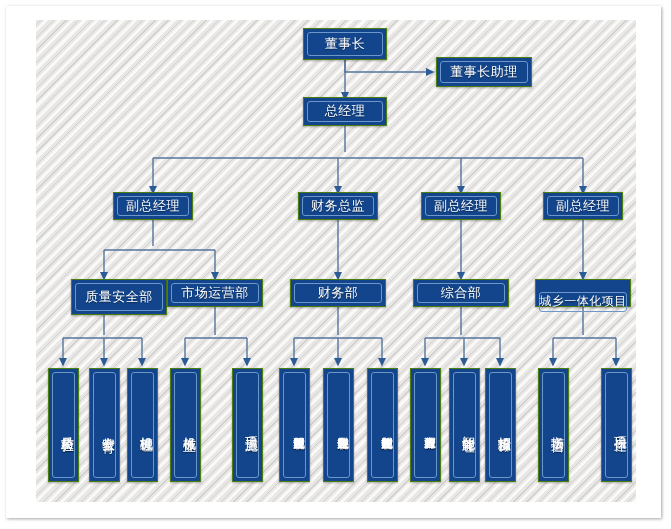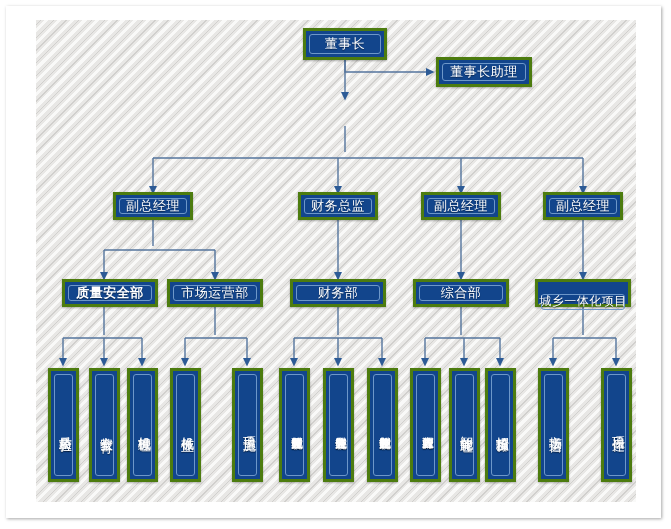--- a/index.html
+++ b/index.html
@@ -68,7 +68,7 @@
     position: absolute;
     box-sizing: border-box;
     background: #12458c;
-    border: 3px solid #4d7c0f;
+    border: 1px solid #4d7c0f;
     box-shadow: 0 1px 2px rgba(0,0,0,0.30);
     display: flex;
     align-items: center;

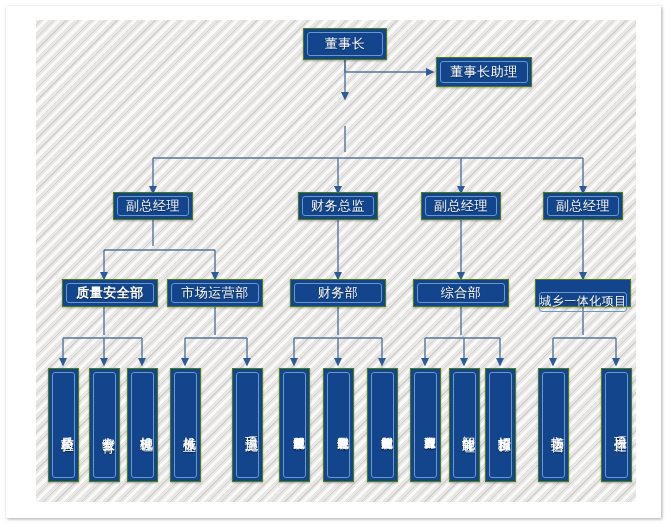--- a/index.html
+++ b/index.html
@@ -195,6 +195,9 @@
     <span class="inner">董事长助理</span>
   </div>
 
+  <div class="node horiz" style="left:303px; top:97px; width:84px; height:29px;">
+    <span class="inner">总经理</span>
+  </div>
 
   <div class="node horiz" style="left:113px; top:192px; width:80px; height:28px;">
     <span class="inner">副总经理</span>

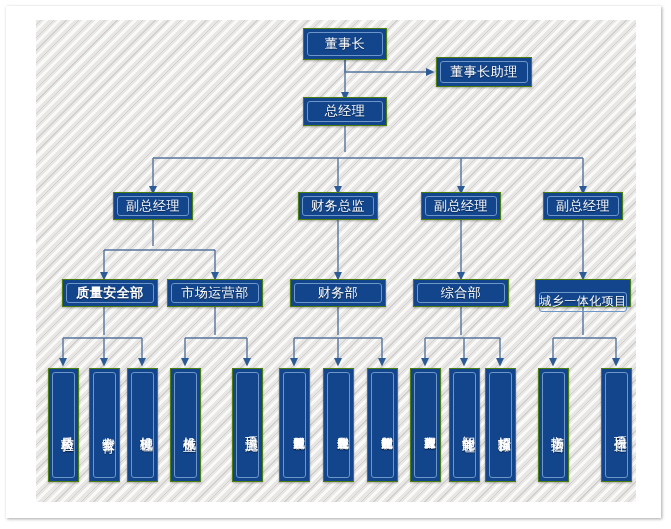--- a/index.html
+++ b/index.html
@@ -212,7 +212,7 @@
     <span class="inner">副总经理</span>
   </div>
 
-  <div class="node horiz" style="left:62px; top:279px; width:96px; height:28px;font-weight:bold;">
+  <div class="node horiz" style="left:71px; top:279px; width:96px; height:36px;">
     <span class="inner">质量安全部</span>
   </div>
   <div class="node horiz" style="left:167px; top:279px; width:96px; height:28px;align-items:center;">

